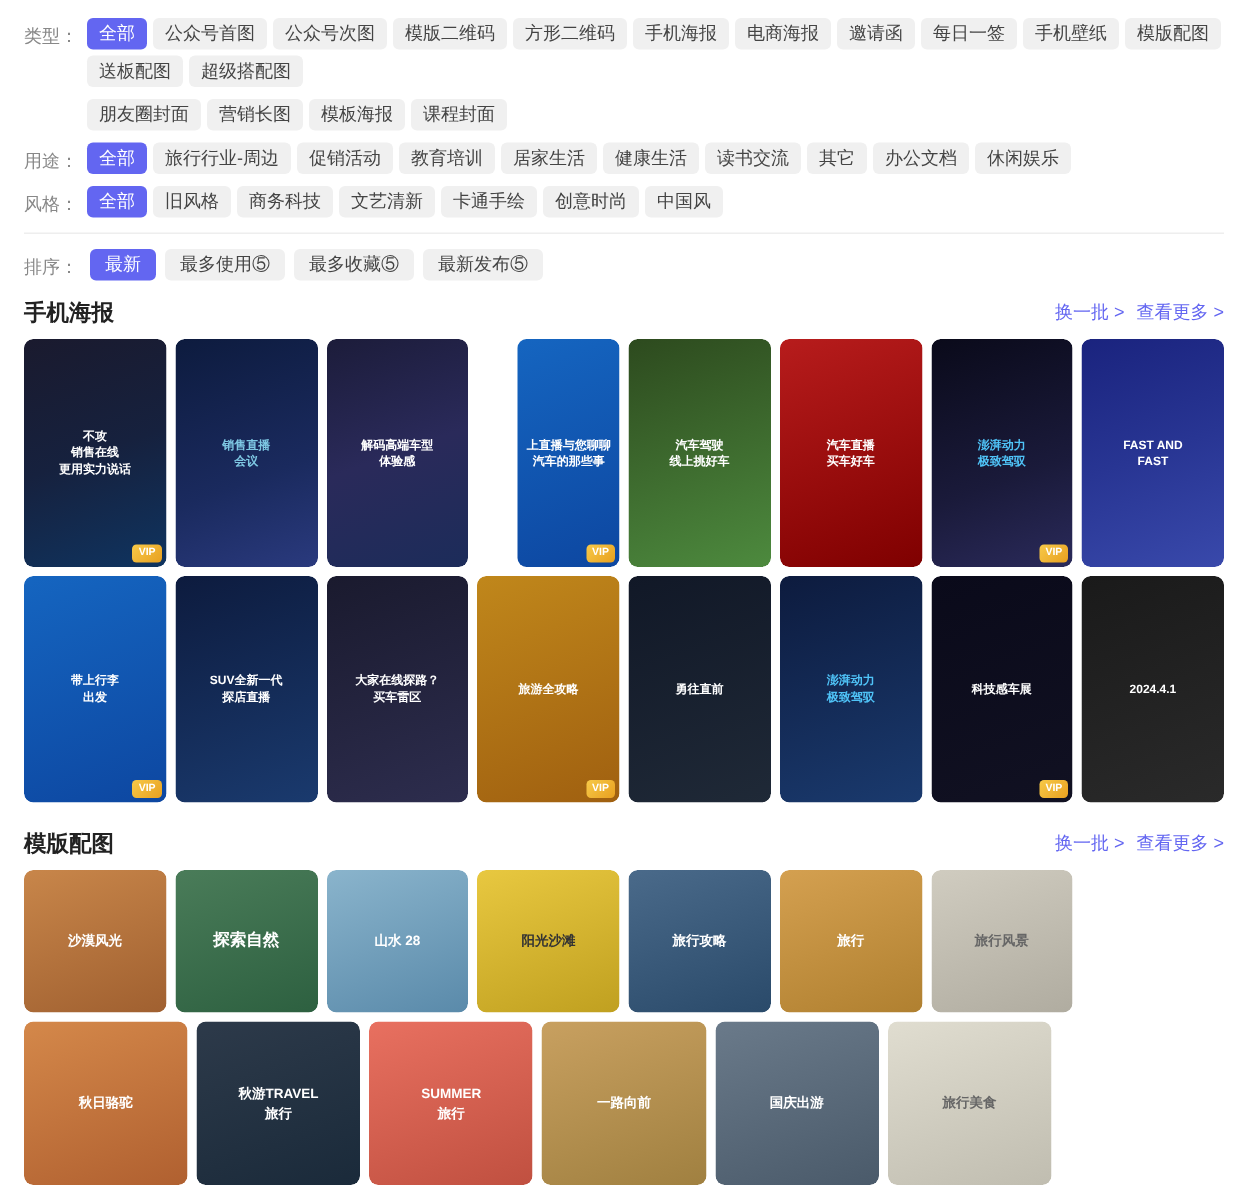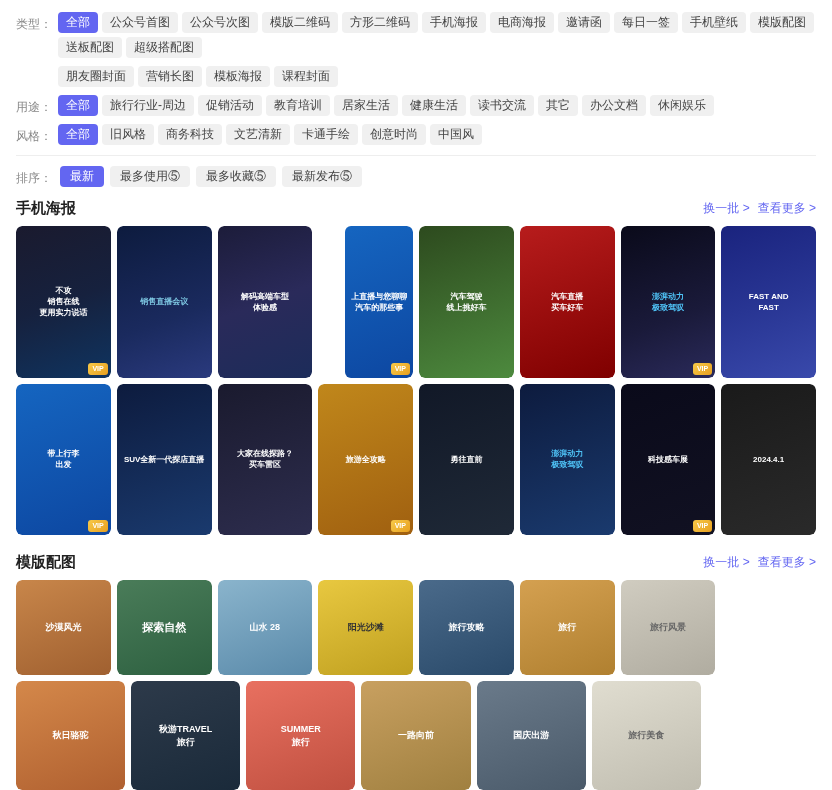--- a/index.html
+++ b/index.html
@@ -123,7 +123,7 @@
         </div>
         <div class="card">
           <div class="card-inner">
-            <div class="card-bg" style="background: linear-gradient(160deg, rgb(13, 27, 62) 0%, rgb(26, 42, 94) 60%, rgb(42, 58, 126) 100%); color: rgb(126, 200, 227); font-size: 8px; flex-direction: row; justify-content: center; line-height: 1.4; font-family: Liberation Serif, serif;">
+            <div class="card-bg" style="background: linear-gradient(160deg, rgb(13, 27, 62) 0%, rgb(26, 42, 94) 60%, rgb(42, 58, 126) 100%); color: rgb(126, 200, 227); font-size: 8px; flex-direction: column; justify-content: center; line-height: 1.4; font-family: Liberation Serif, serif;">
               <div style="font-weight: bold;">销售直播</div>
               <div style="font-weight: bold;">会议</div>
             </div>

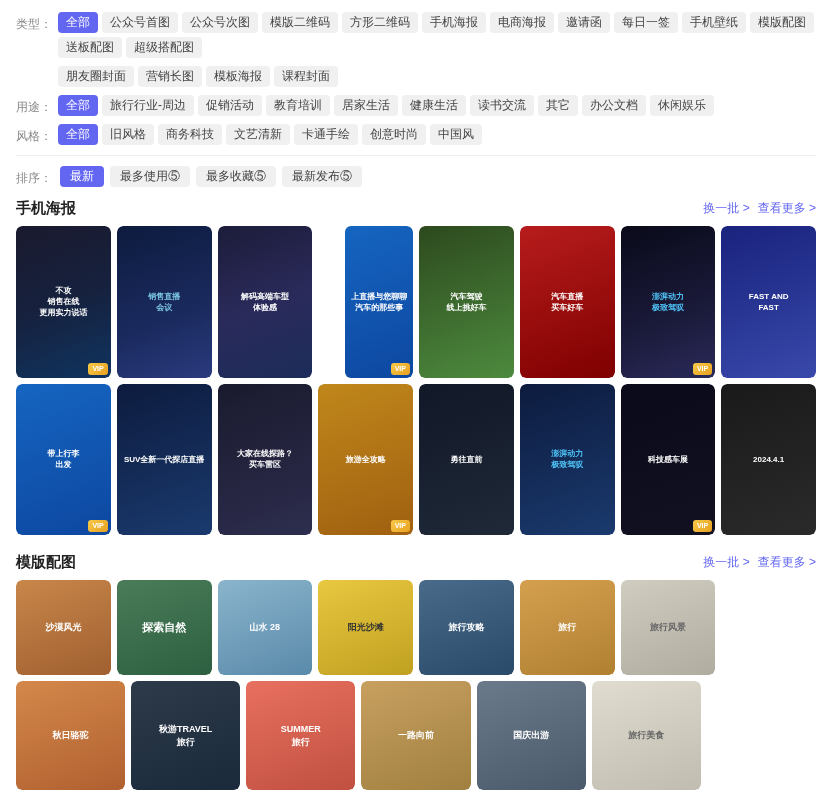--- a/index.html
+++ b/index.html
@@ -193,7 +193,7 @@
         </div>
         <div class="card">
           <div class="card-inner">
-            <div class="card-bg" style="background: linear-gradient(160deg, rgb(13, 27, 62) 0%, rgb(26, 58, 110) 100%); color: rgb(255, 255, 255); font-size: 8px; flex-direction: row; justify-content: center; line-height: 1.4;">
+            <div class="card-bg" style="background: linear-gradient(160deg, rgb(13, 27, 62) 0%, rgb(26, 58, 110) 100%); color: rgb(255, 255, 255); font-size: 8px; flex-direction: column; justify-content: center; line-height: 1.4;">
               <div style="font-weight: bold;">SUV全新一代</div>
               <div style="font-weight: bold;">探店直播</div>
             </div>

